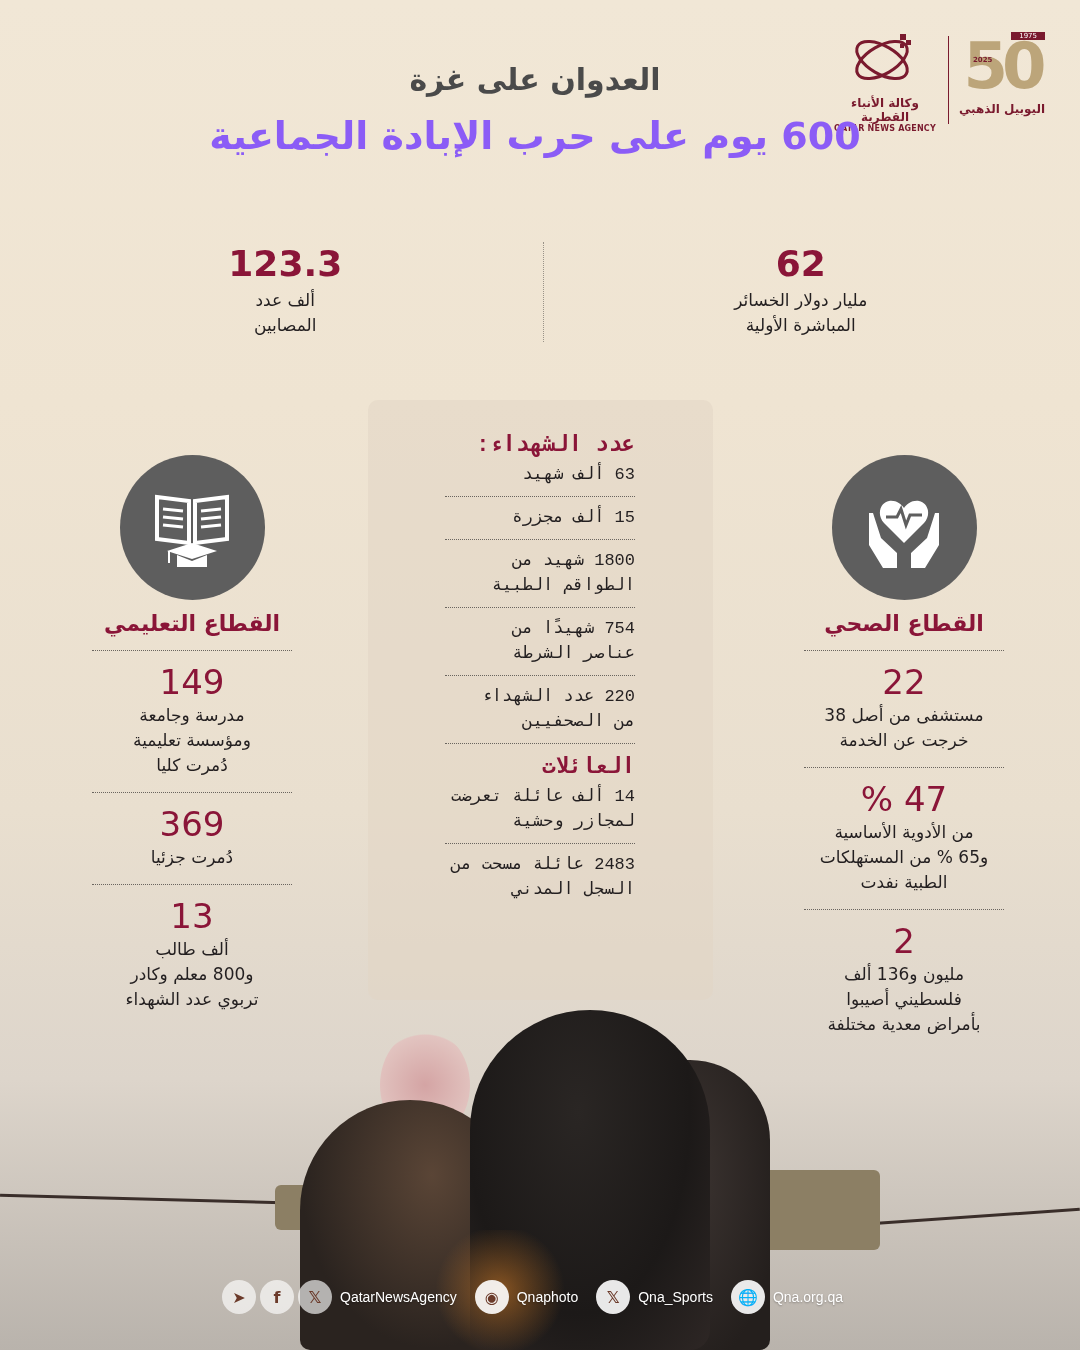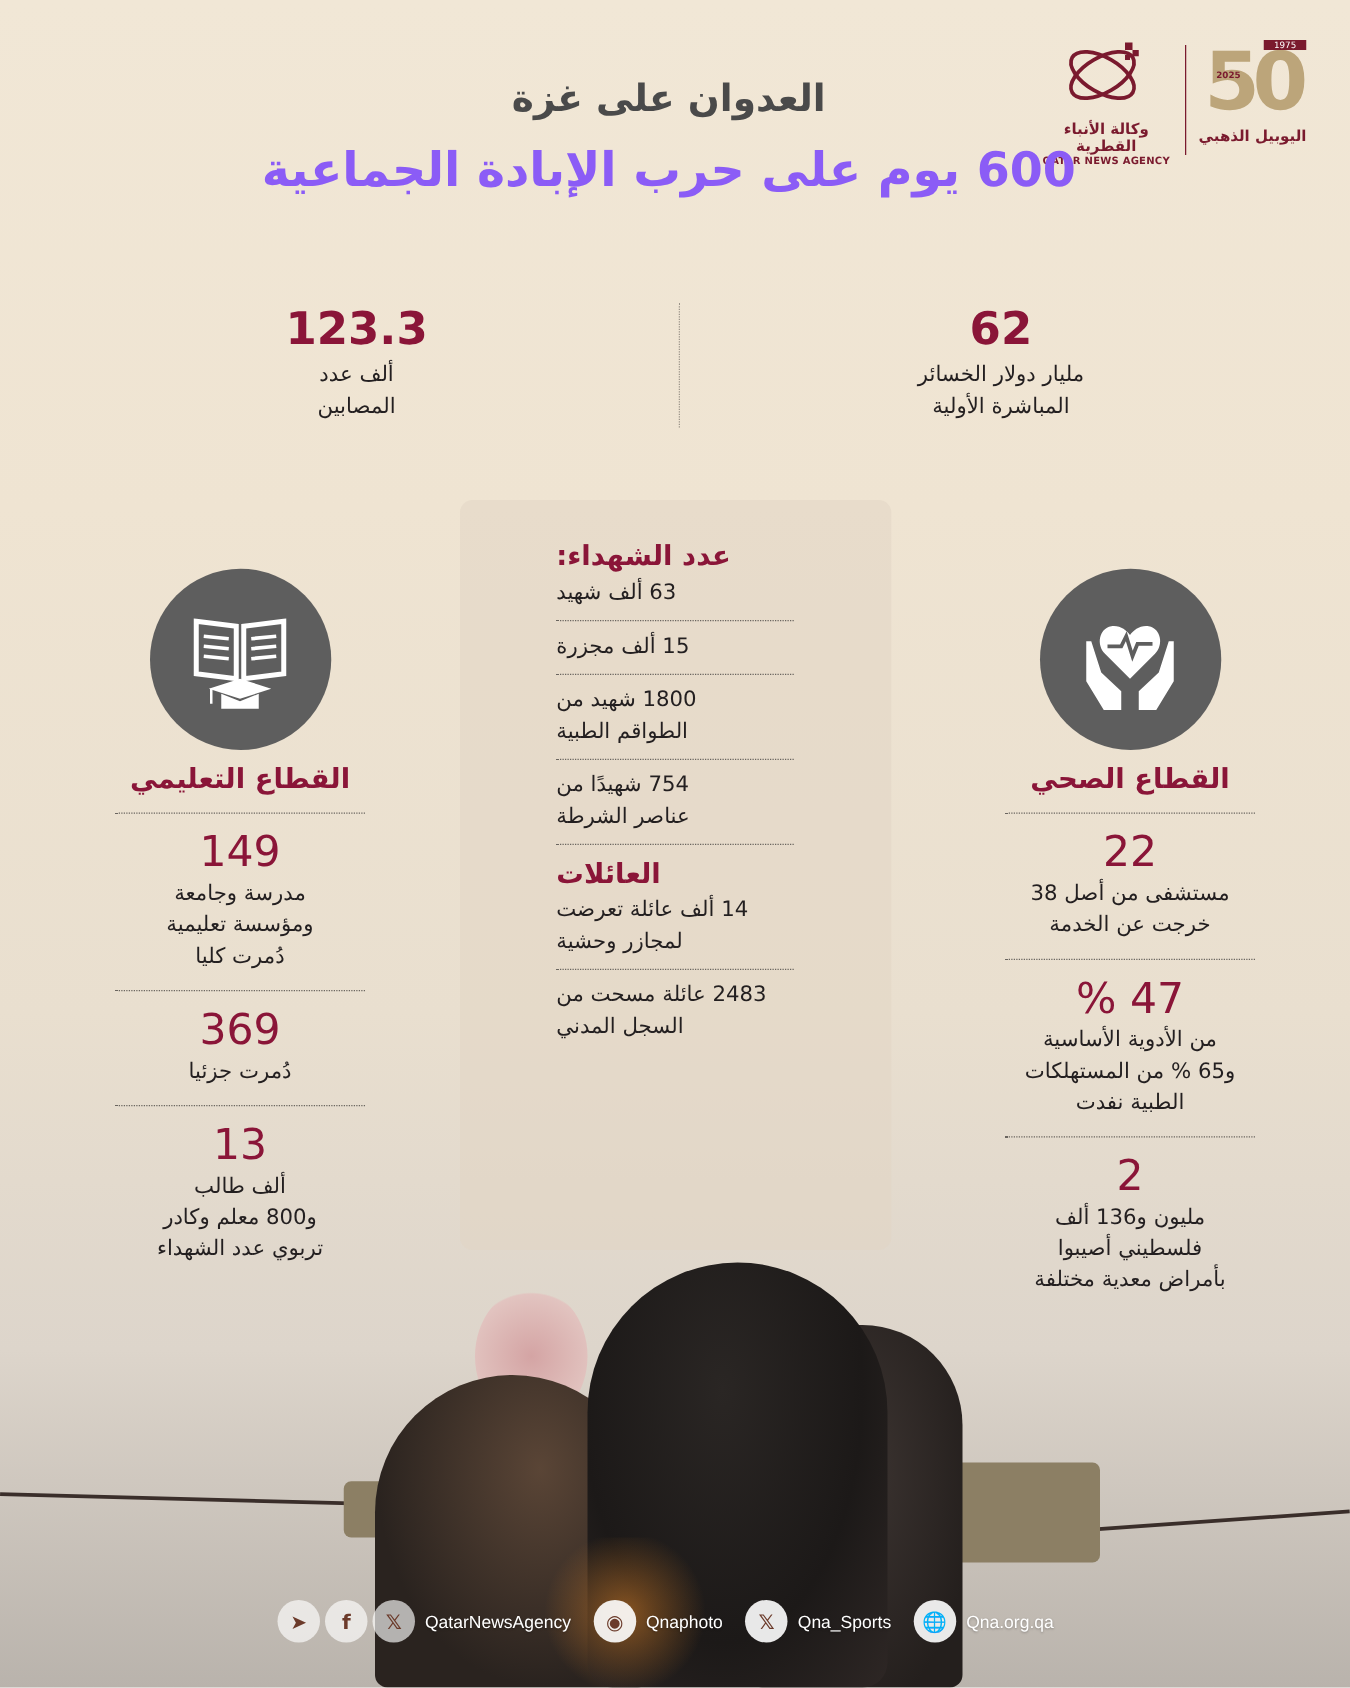--- a/index.html
+++ b/index.html
@@ -38,7 +38,7 @@
 
   
   .center-panel { position: absolute; top: 400px; left: 368px; width: 345px; height: 600px; background: rgba(225, 214, 196, 0.55); border-radius: 10px; }
-  .panel-content { position: absolute; top: 430px; left: 445px; width: 190px; text-align: left; }
+  .panel-content { position: absolute; top: 430px; left: 445px; width: 190px; text-align: right; font-family: Liberation Mono, monospace; }
   .panel-heading { font-size: 22px; font-weight: bold; color: #8a1538; line-height: 32px; }
   .panel-item { font-size: 17px; line-height: 25px; padding: 8px 0 9px; border-bottom: 1px dotted #6a655f; }
   .panel-item.first { padding-top: 0; }

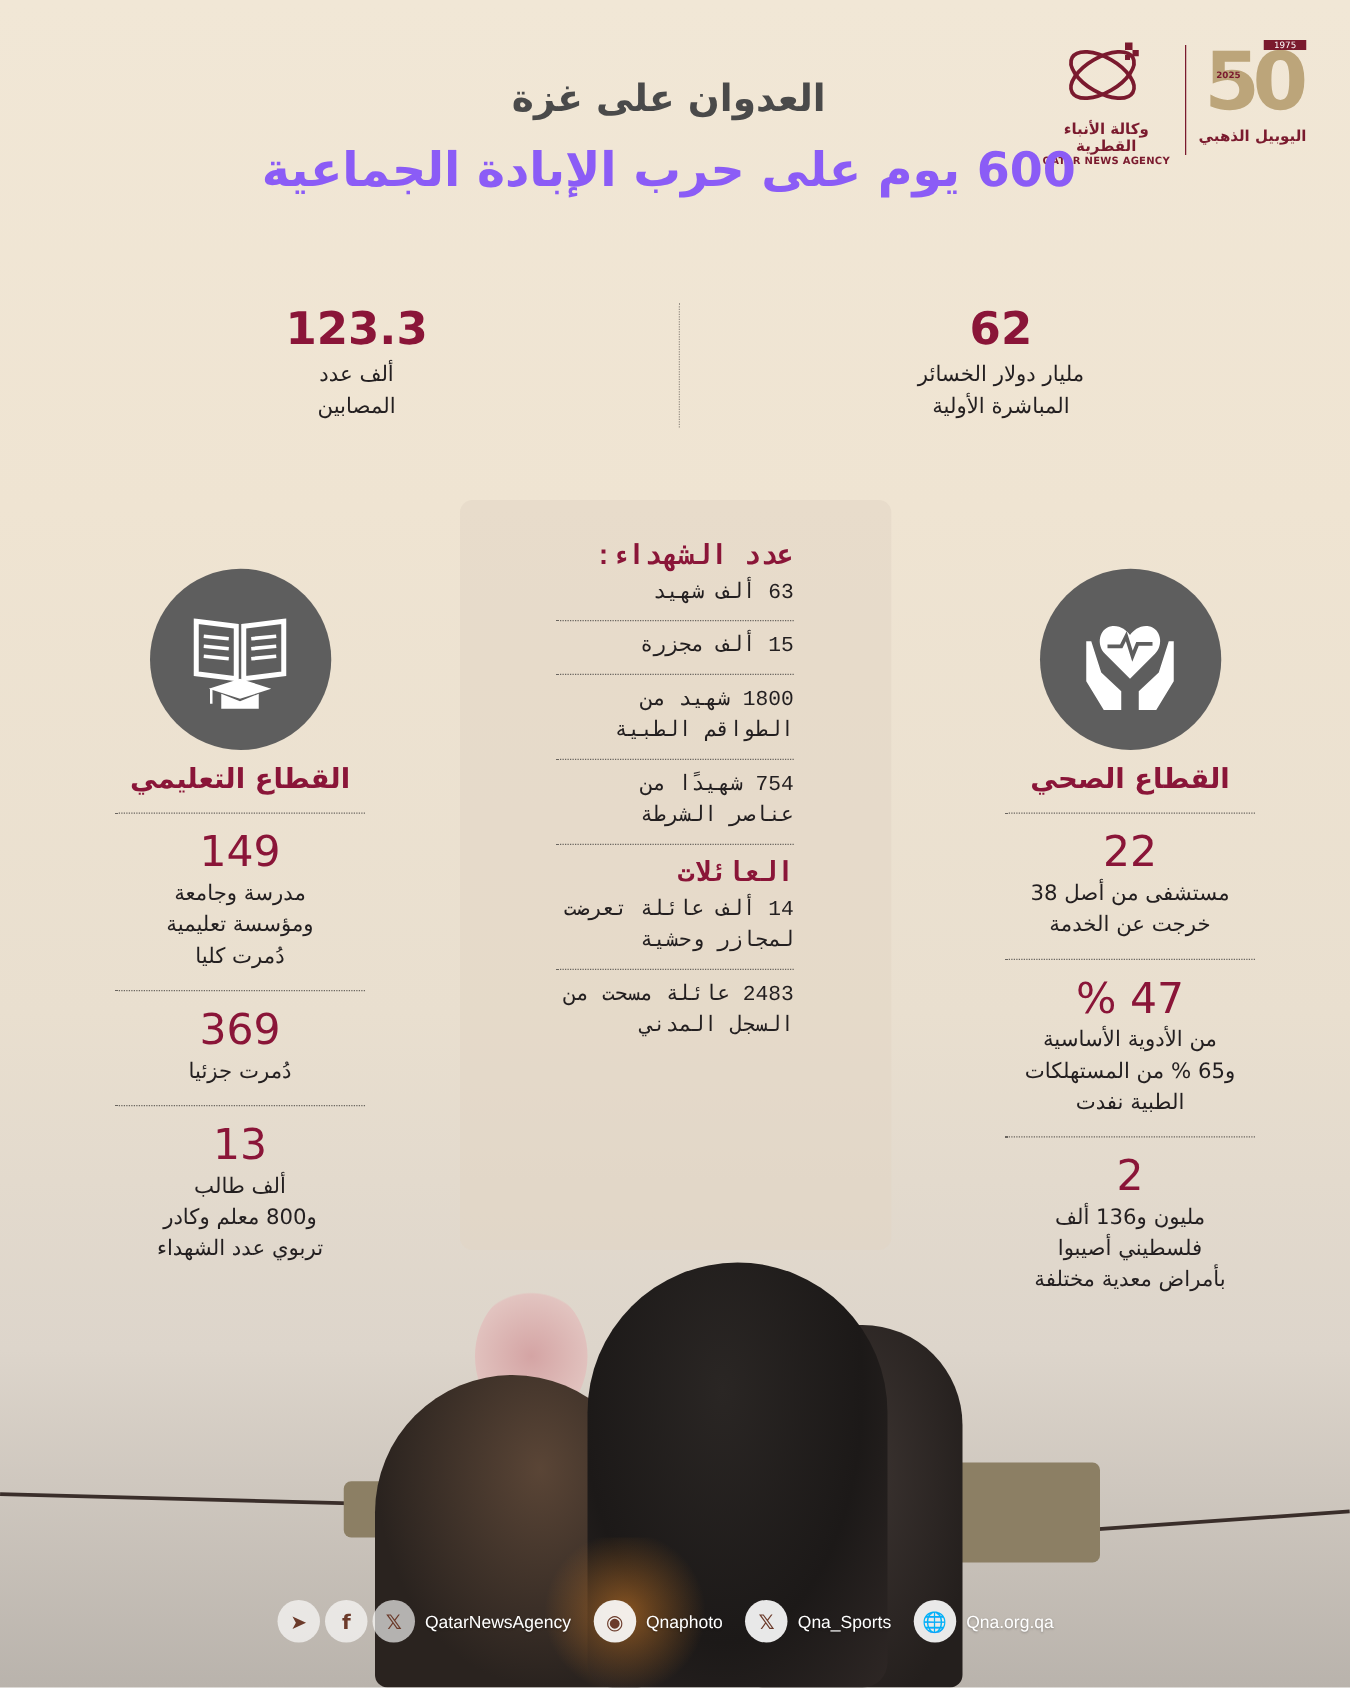--- a/index.html
+++ b/index.html
@@ -142,6 +142,10 @@
   <div class="panel-item">
     <div>754 شهيدًا من</div>
     <div>عناصر الشرطة</div>
+  </div>
+  <div class="panel-item no-border" style="border-bottom:1px dotted #6a655f;">
+    <div>220 عدد الشهداء</div>
+    <div>من الصحفيين</div>
   </div>
   <div class="panel-heading" style="margin-top:8px;">العائلات</div>
   <div class="panel-item first">

